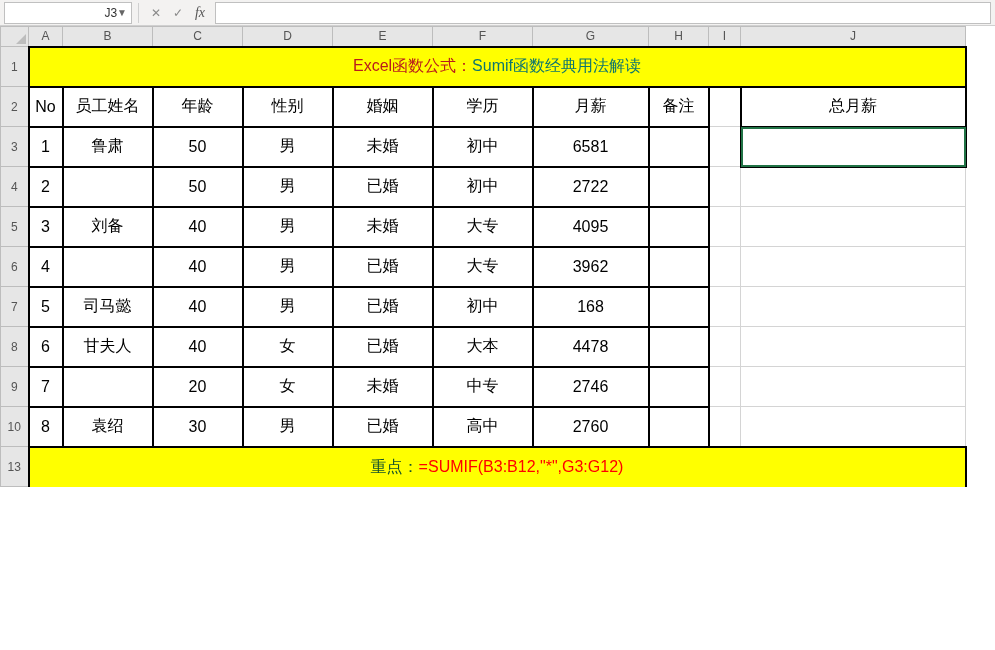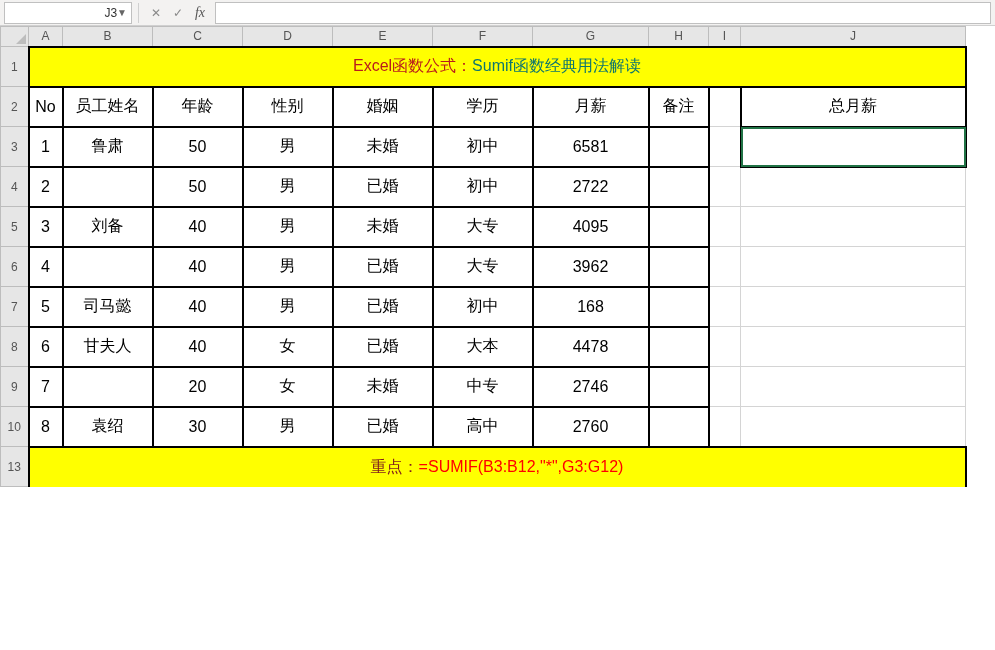--- a/index.html
+++ b/index.html
@@ -130,7 +130,7 @@
     font-weight: bold;
     text-align: center;
   }
-  .footer-black { color:#7f1d1d; }
+  .footer-black { color:#14532d; }
   .footer-red { color:#ff0000; }
 
   .selected {

